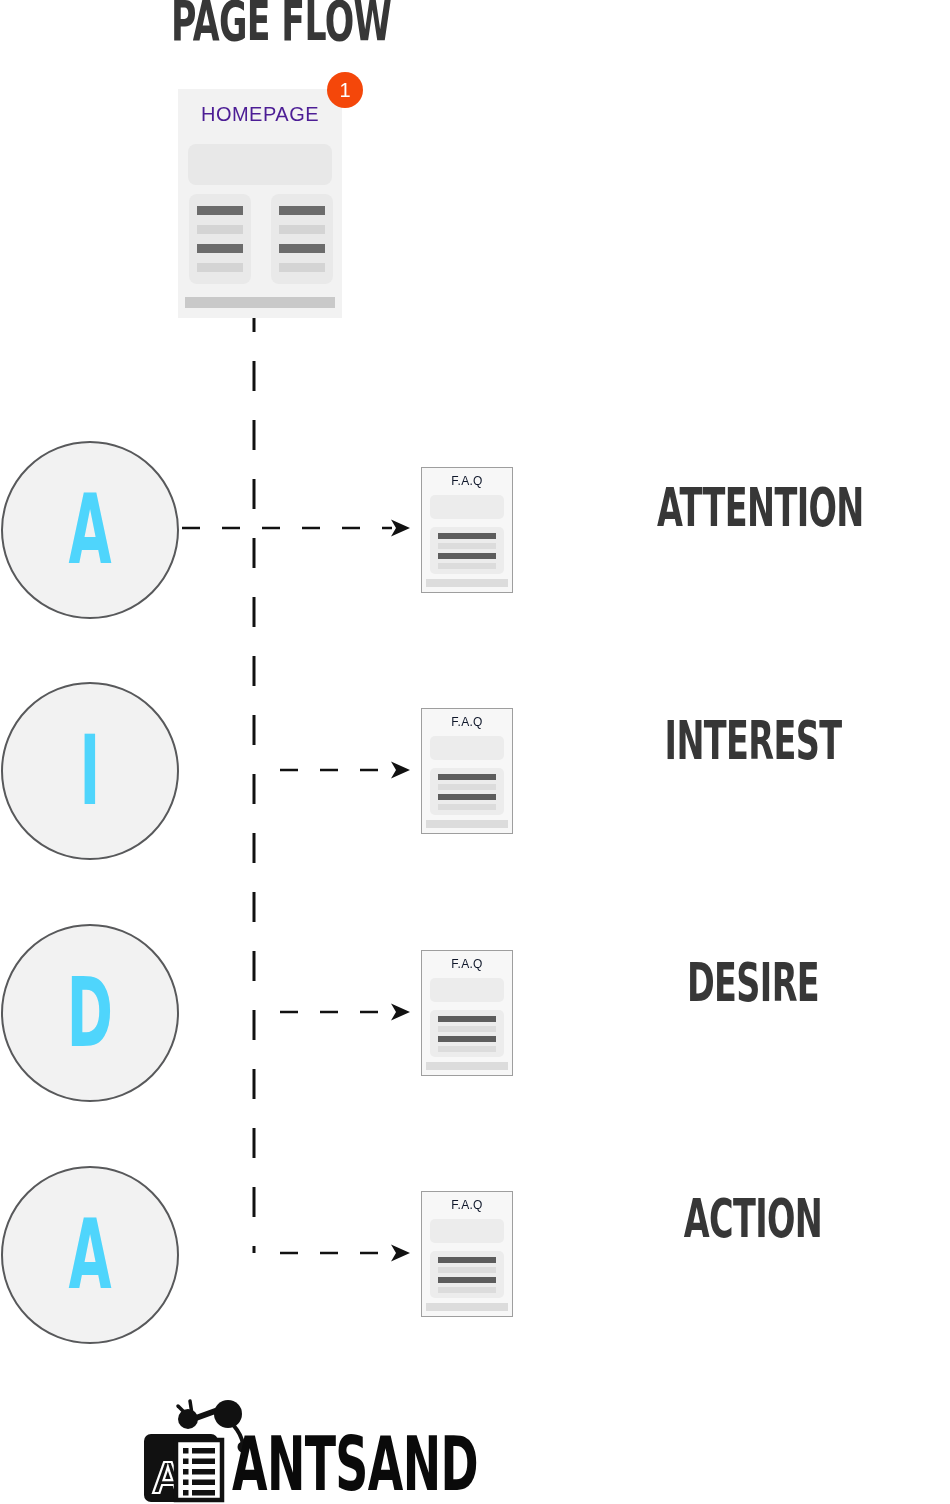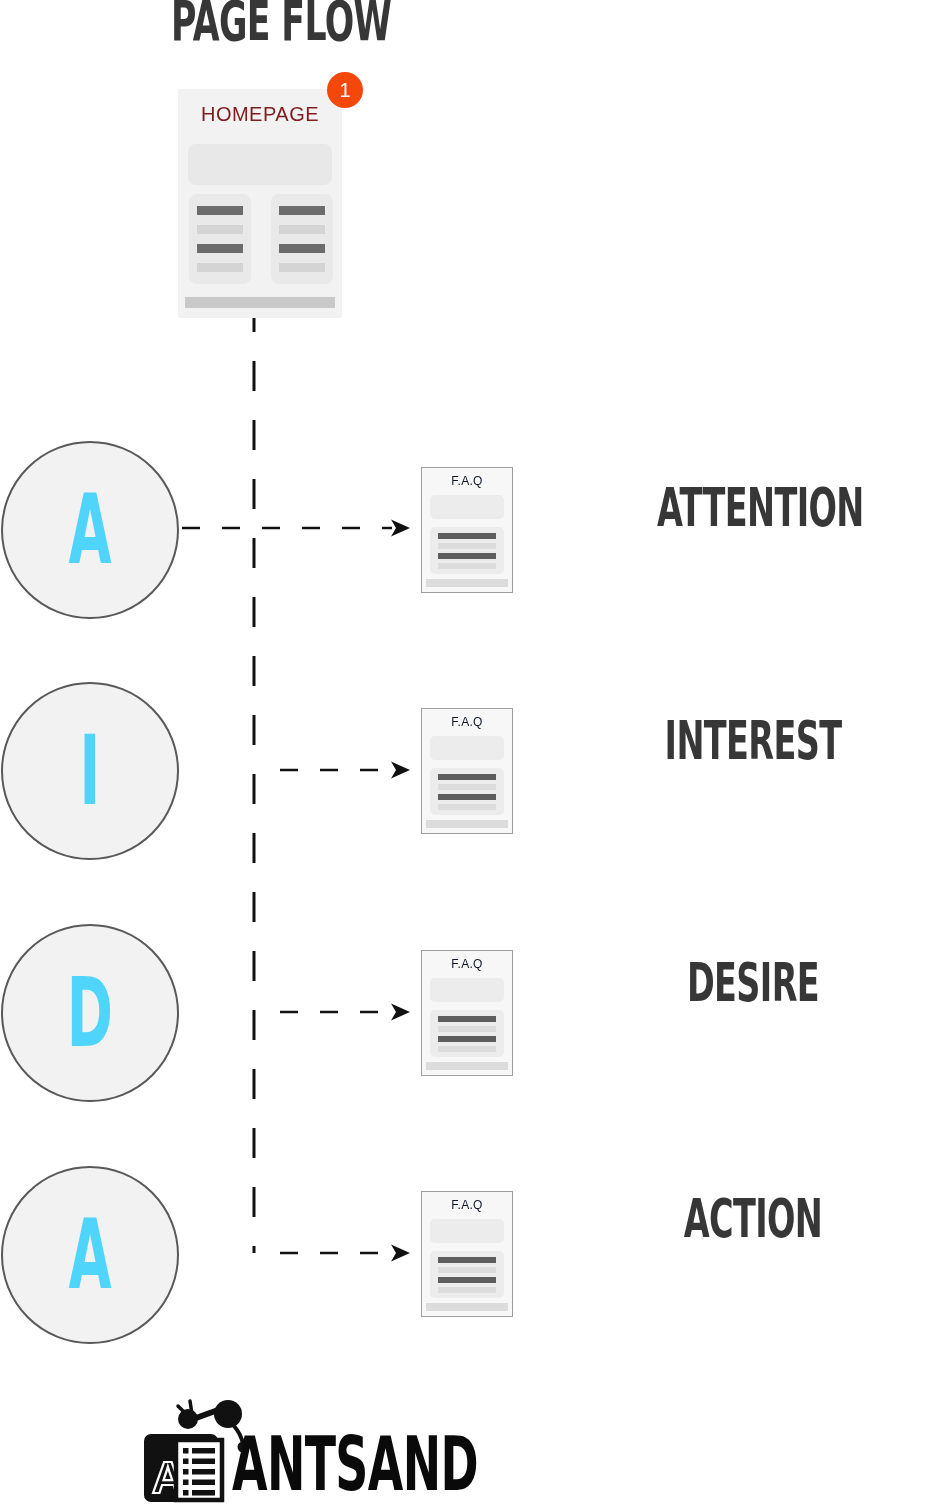--- a/index.html
+++ b/index.html
@@ -15,7 +15,7 @@
   
   .home-card{position:absolute;left:178px;top:89px;width:164px;height:229px;background:#f2f2f2;}
   .home-title{position:absolute;left:0;top:14px;width:100%;text-align:center;
-              font-family:"Liberation Sans",sans-serif;font-size:20px;letter-spacing:.5px;color:#7f1d1d;}
+              font-family:"Liberation Sans",sans-serif;font-size:20px;letter-spacing:.5px;color:#4c1d95;}
   .hero{position:absolute;left:10px;top:55px;width:144px;height:41px;border-radius:8px;background:#e8e8e8;}
   .wcol{position:absolute;top:105px;width:62px;height:90px;border-radius:8px;background:#e9e9e9;
         display:flex;flex-direction:column;align-items:center;justify-content:center;gap:10px;}

